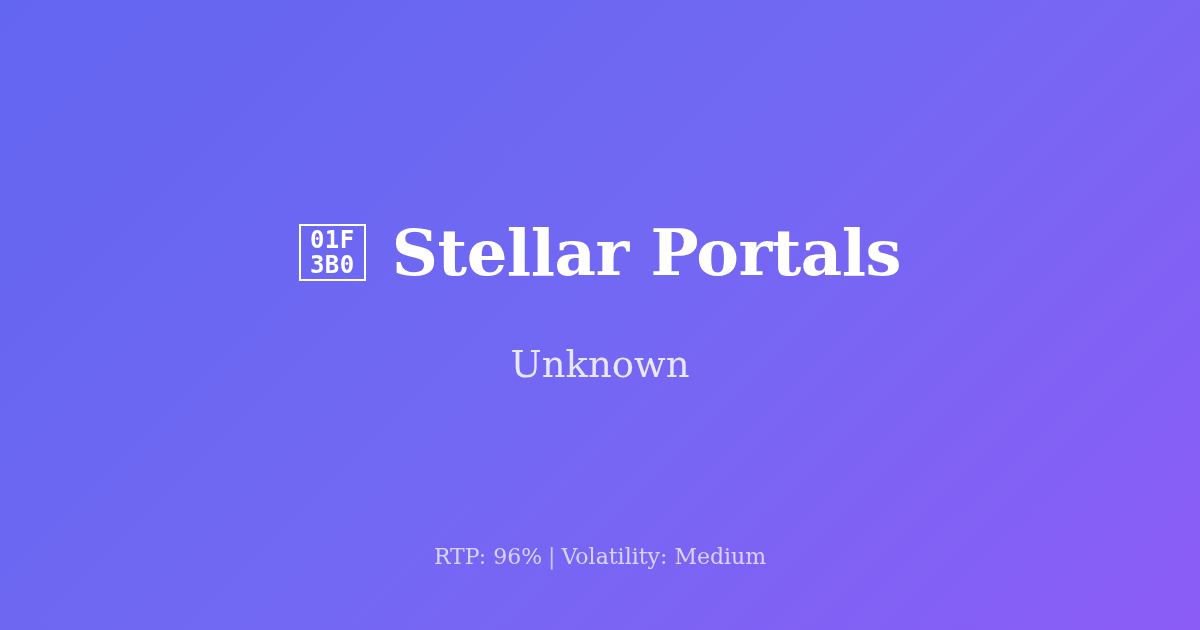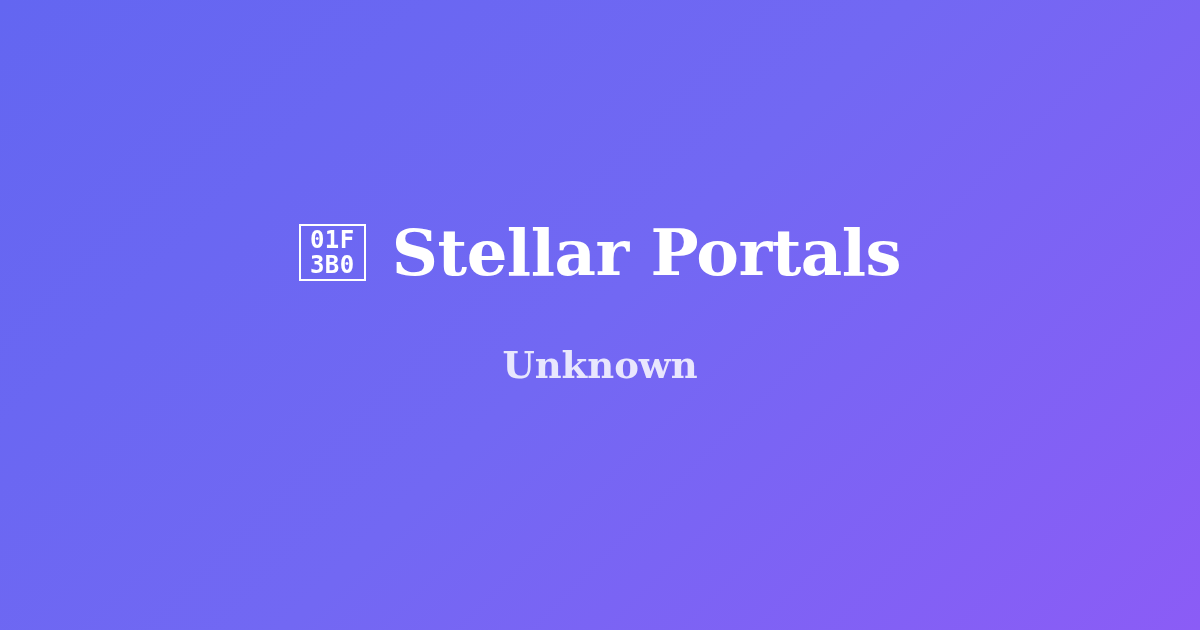--- a/index.html
+++ b/index.html
@@ -81,7 +81,7 @@
 
   .game-subtitle {
     font-family: "DejaVu Serif", "Liberation Serif", serif;
-    font-weight: 700;
+    font-weight: 400;
     font-size: 37px;
     line-height: 46px;
     color: rgba(255,255,255,0.84);

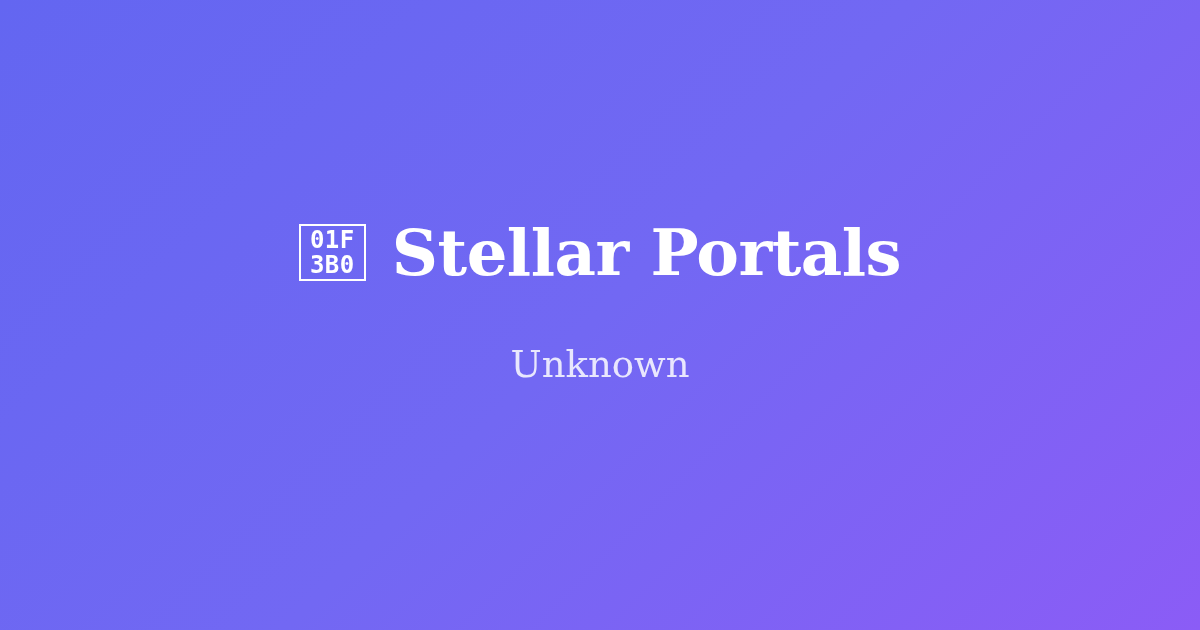--- a/index.html
+++ b/index.html
@@ -131,6 +131,9 @@
 
   </div>
 
+  <div class="meta-footer">
+    <span class="meta-part">RTP: 96%</span><span class="meta-sep">|</span><span class="meta-part">Volatility: Medium</span>
+  </div>
 
 </div>
 

